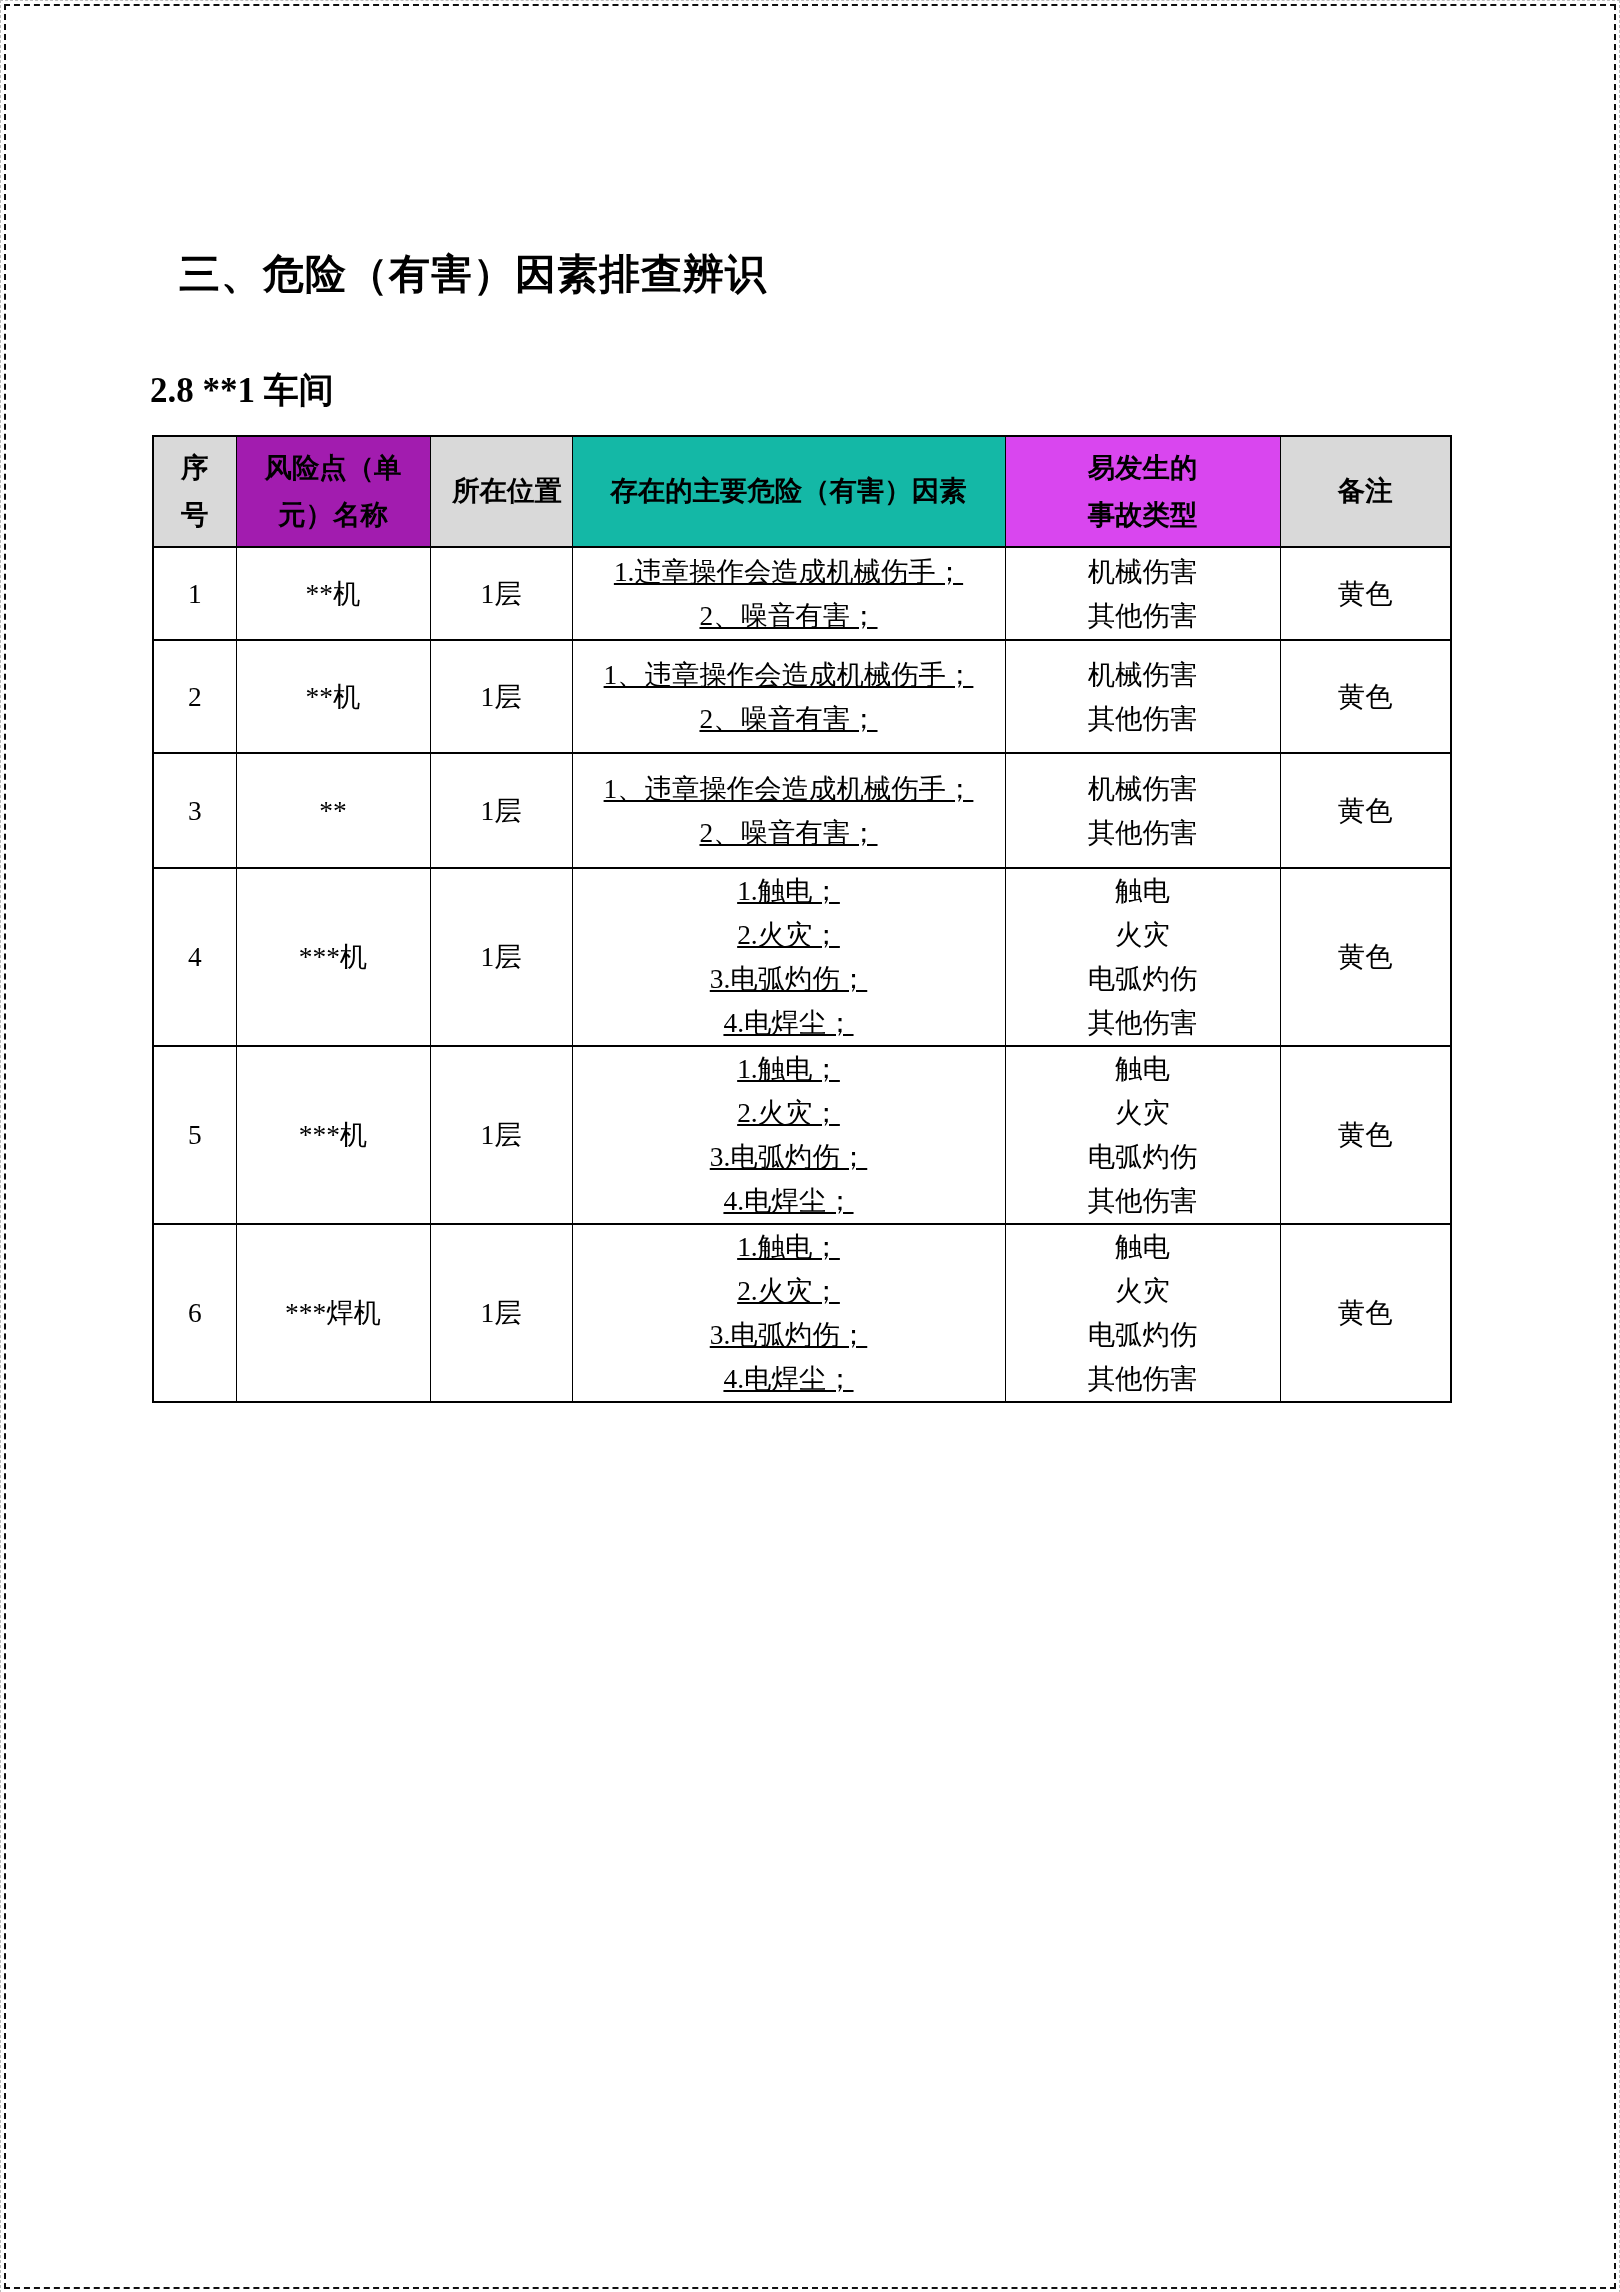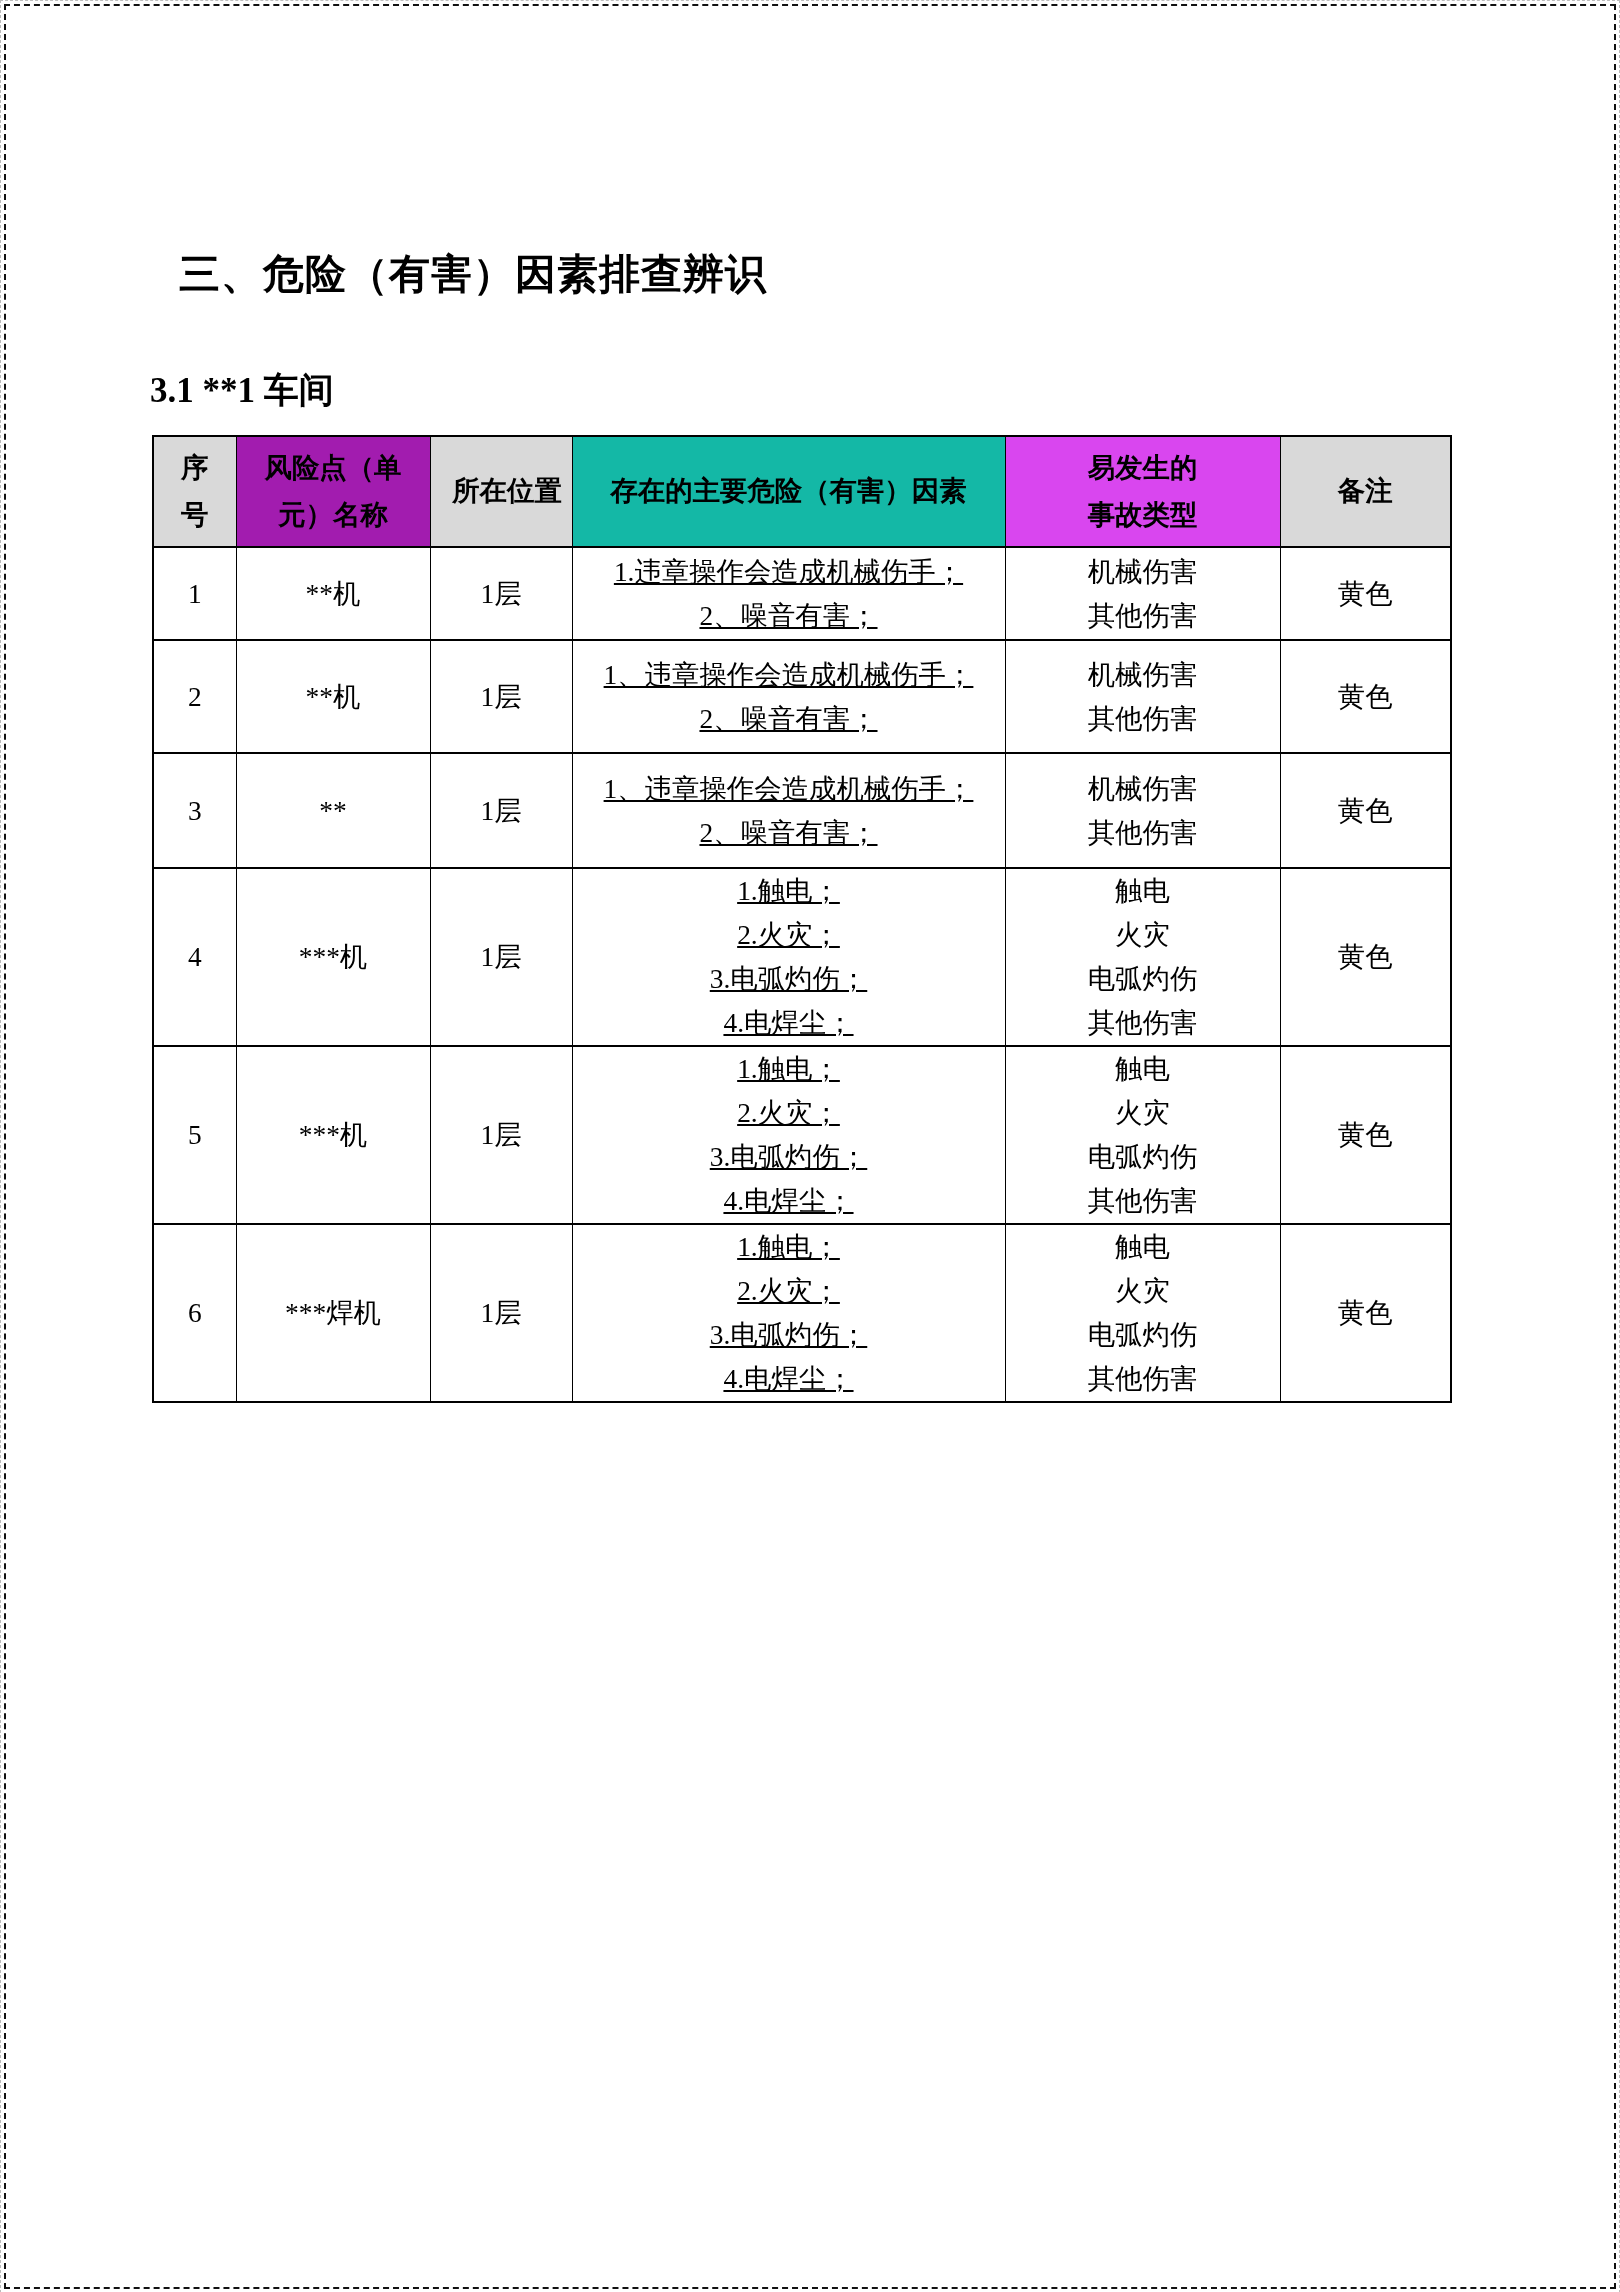--- a/index.html
+++ b/index.html
@@ -104,7 +104,7 @@
 
   <h1 class="doc-title">三、危险（有害）因素排查辨识</h1>
 
-  <h2 class="section-heading">3.1 **1 车间</h2>
+  <h2 class="section-heading">2.8 **1 车间</h2>
 
   <table class="hazard">
     <colgroup>

